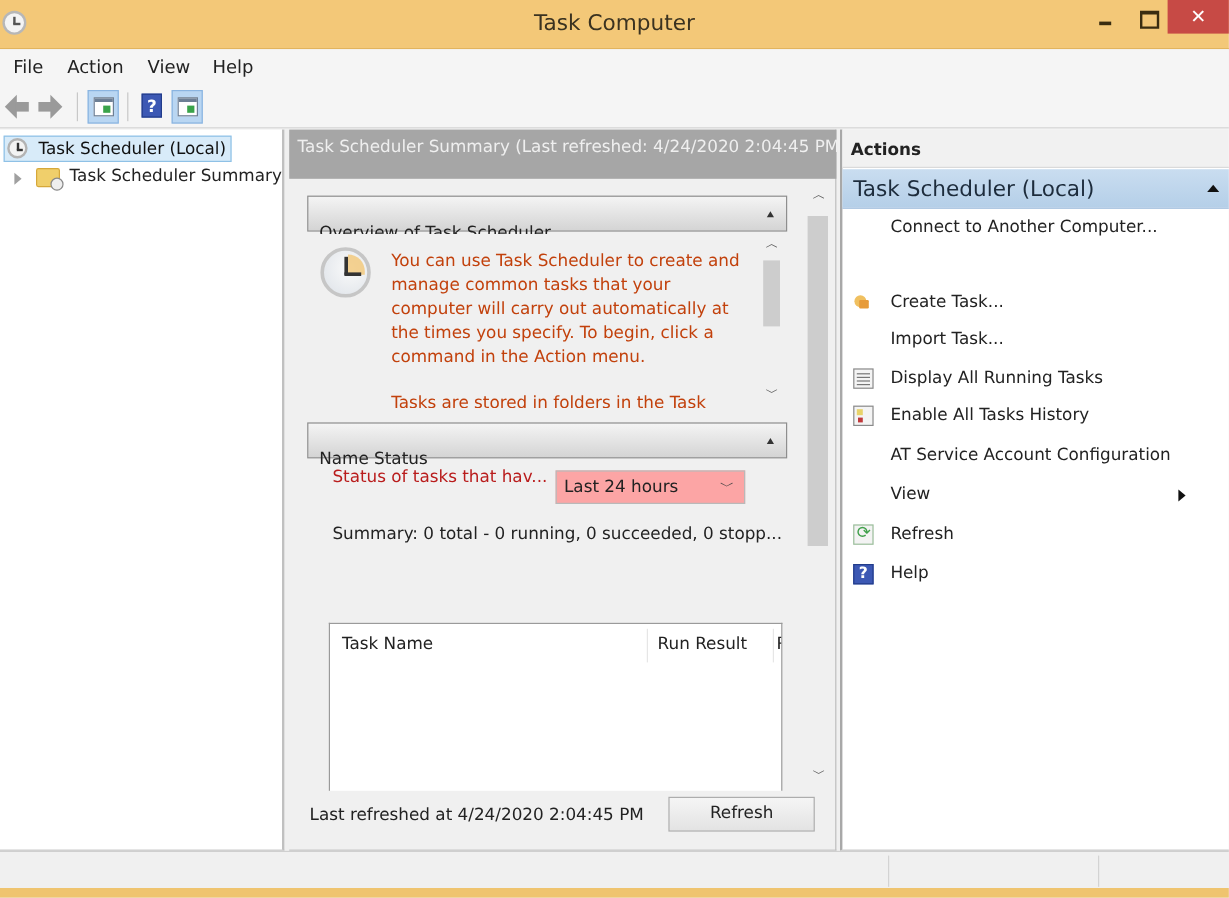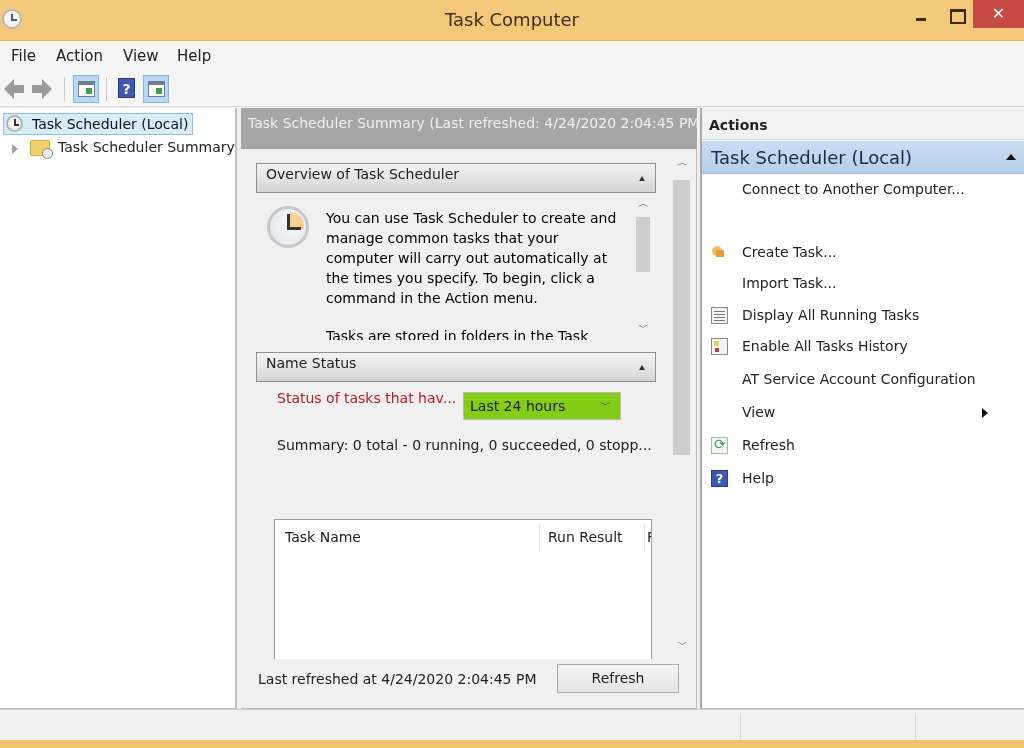--- a/index.html
+++ b/index.html
@@ -106,7 +106,7 @@
     position: absolute; left: 15px; width: 400px; height: 30px;
     background: linear-gradient(#f4f4f4, #d4d4d4); border: 1px solid #8e8e8e;
   }
-  .section-bar .text { position: absolute; left: 9px; top: 2px; font-size: 14px; color: #222; }
+  .section-bar .text { position: absolute; left: 9px; top: 22px; font-size: 14px; color: #222; }
   .section-bar .caret {
     position: absolute; right: 10px; top: 12px; border-bottom: 5px solid #333; border-left: 3px solid transparent; border-right: 3px solid transparent;
   }

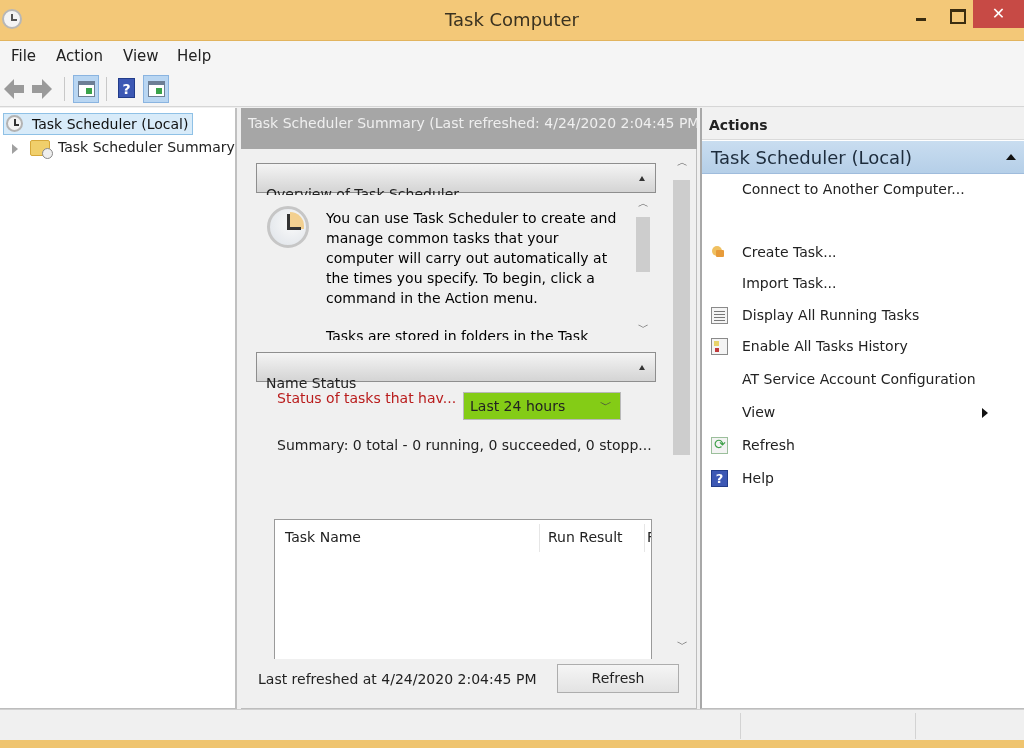--- a/index.html
+++ b/index.html
@@ -121,7 +121,7 @@
   .big-clock::after { content: ""; position: absolute; left: 17px; top: 18px; width: 14px; height: 3px; background: #333; }
   .big-clock .wedge { position: absolute; left: 20px; top: 3px; width: 14px; height: 17px; background: #f2c777; border-top-right-radius: 14px; opacity: 0.8; }
   .overview-text {
-    position: absolute; left: 70px; top: 13px; width: 300px; font-size: 14px; line-height: 20px; color: #000000;
+    position: absolute; left: 70px; top: 13px; width: 300px; font-size: 14px; line-height: 20px; color: #c2410c;
   }
   .overview-text p + p { margin-top: 18px; }
   .overview-body .clip { position: absolute; left: 0; top: 0; width: 375px; height: 145px; overflow: hidden; }

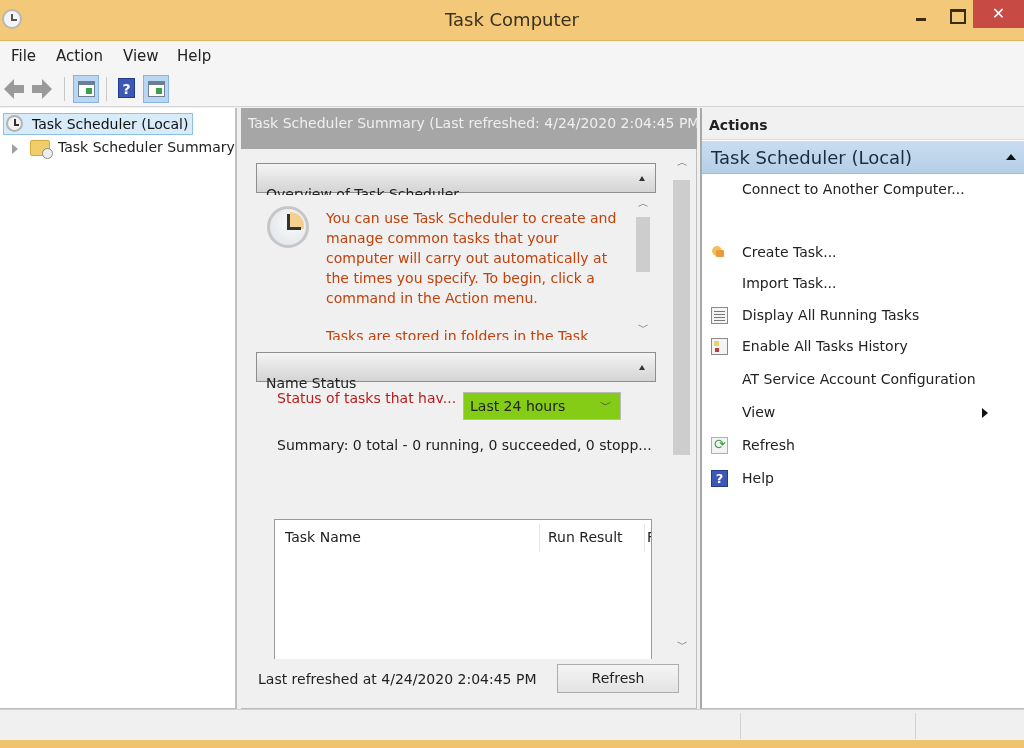--- a/index.html
+++ b/index.html
@@ -136,7 +136,7 @@
   .status-body { position: absolute; left: 15px; top: 382px; width: 400px; height: 270px; }
   .status-label { position: absolute; left: 21px; top: 6px; font-size: 14px; color: #b91c1c; white-space: nowrap; }
   .status-select {
-    position: absolute; left: 207px; top: 8px; width: 158px; height: 28px; background: #84cc16;
+    position: absolute; left: 207px; top: 8px; width: 158px; height: 28px; background: #fca5a5;
     border: 1px solid #b9b9b9;
   }
   .status-select .value { position: absolute; left: 6px; top: 5px; font-size: 14px; color: #222; }

